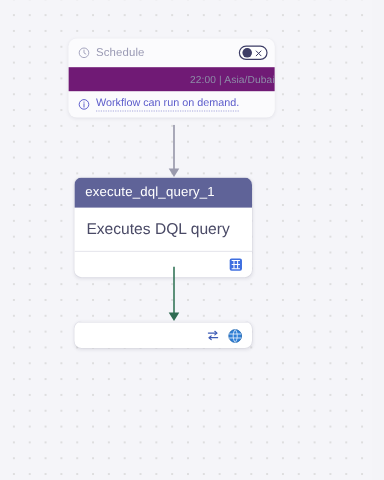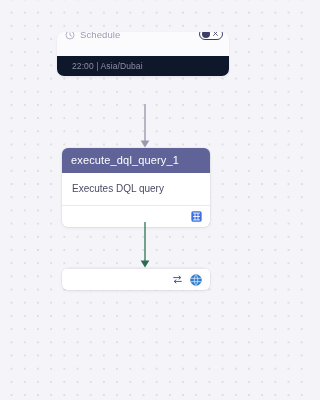--- a/index.html
+++ b/index.html
@@ -47,9 +47,9 @@
 
   .sched-head {
     display: flex;
-    align-items: flex-end;
+    align-items: center;
     height: 24px;
-    padding: 0 6px 16px 8px;
+    padding: 0 6px 0 8px;
     gap: 5px;
   }
 

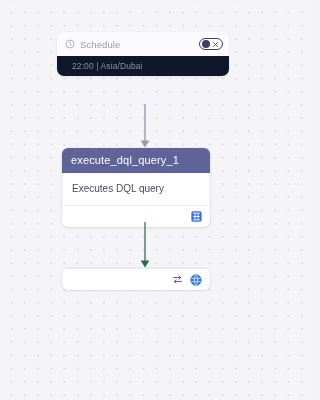--- a/index.html
+++ b/index.html
@@ -82,10 +82,11 @@
 
   .sched-time-row {
     height: 20px;
-    background: #0f172a;
+    background: #701a75;
     display: flex;
     align-items: center;
     padding-left: 15px;
+    justify-content: flex-end;
   }
   .sched-time {
     font-size: 8.5px;

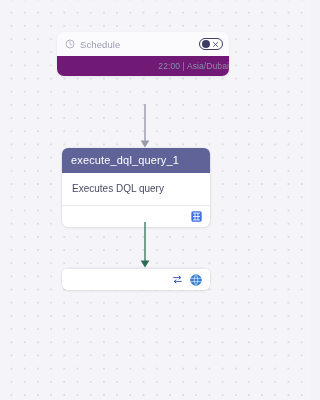--- a/index.html
+++ b/index.html
@@ -182,6 +182,14 @@
       <span class="sched-time">22:00 | Asia/Dubai</span>
     </div>
 
+    <div class="sched-info-row">
+      <svg class="info-icon" viewBox="0 0 16 16">
+        <circle cx="8" cy="8" r="6.4" fill="none" stroke="#5c5ccb" stroke-width="1.3"></circle>
+        <circle cx="8" cy="4.9" r="0.85" fill="#5c5ccb"></circle>
+        <path d="M8 7.1 V11.6" stroke="#5c5ccb" stroke-width="1.3" stroke-linecap="round"></path>
+      </svg>
+      <span class="sched-info-text">Workflow can run on demand.</span>
+    </div>
   </div>
 
   <svg class="connector" style="left:137px; top:104px; width:16px; height:46px;" viewBox="0 0 16 46">

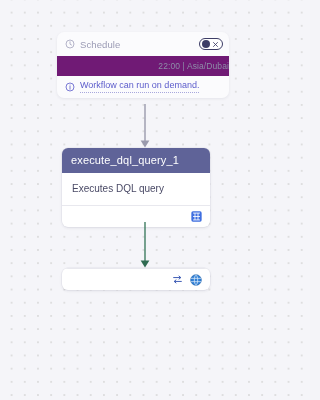--- a/index.html
+++ b/index.html
@@ -131,7 +131,7 @@
     min-height: 30px;
   }
   .task-desc {
-    font-size: 10px;
+    font-size: 13px;
     color: #4a4a66;
     line-height: 1.45;
   }

